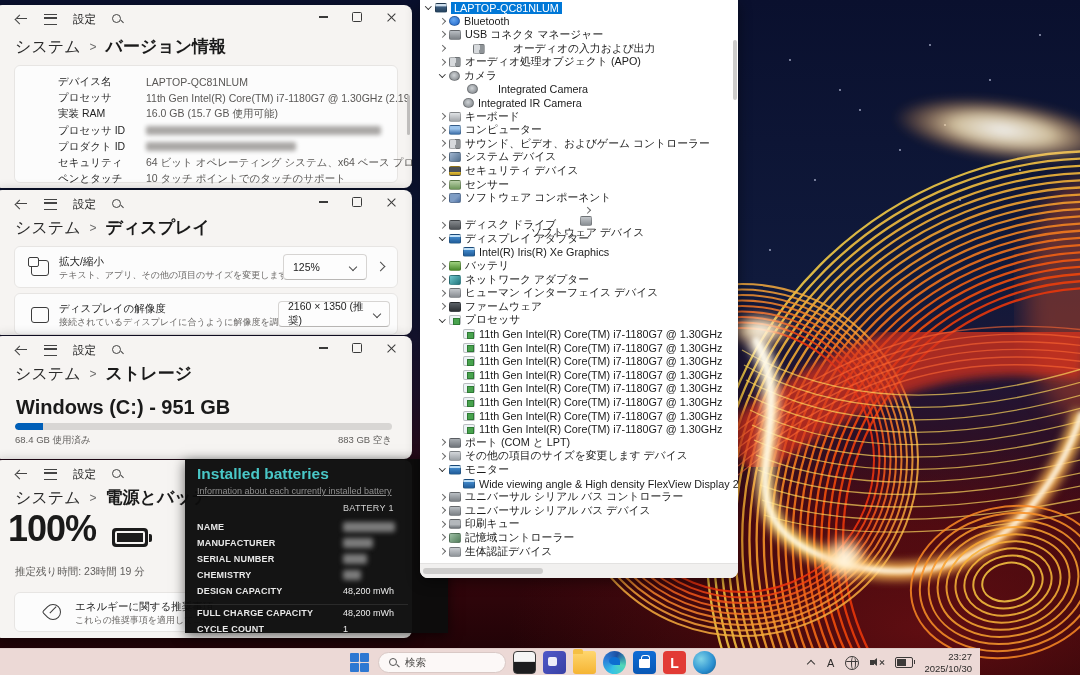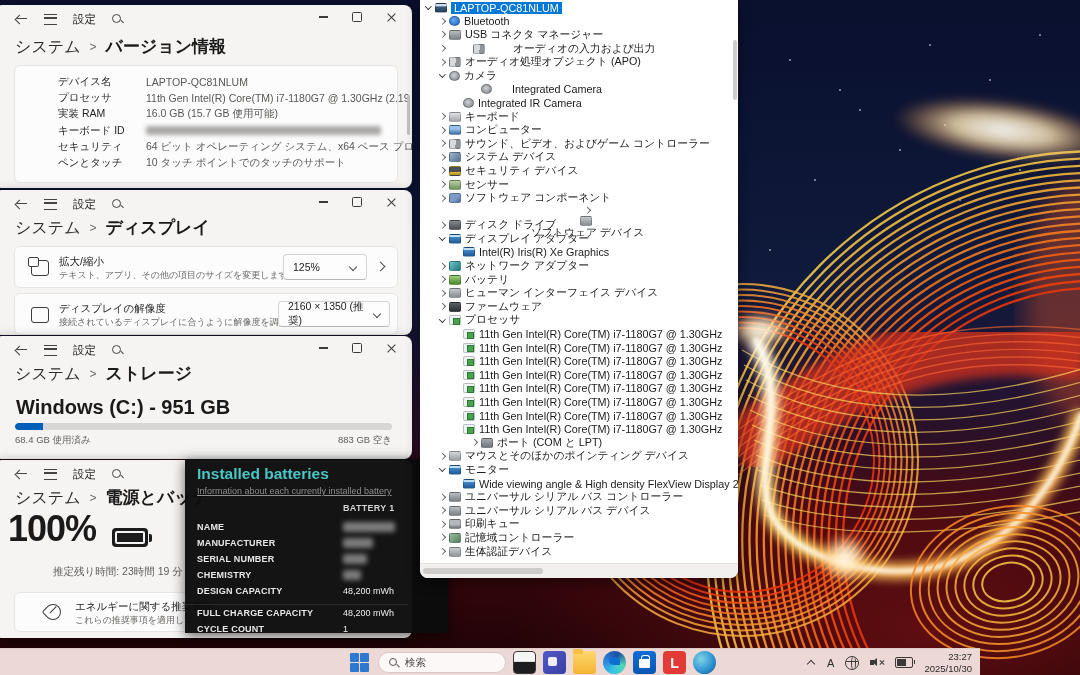--- a/index.html
+++ b/index.html
@@ -501,7 +501,7 @@
         <span class="dm-ico t-camera"></span>
         <span class="dm-label">カメラ</span>
       </div>
-      <div class="dm-row" style="padding-left: 33px; gap: 16px;">
+      <div class="dm-row" style="padding-left: 19px; gap: 16px;">
         <span class="dm-chev n"></span>
         <span class="dm-ico t-camera"></span>
         <span class="dm-label">Integrated Camera</span>

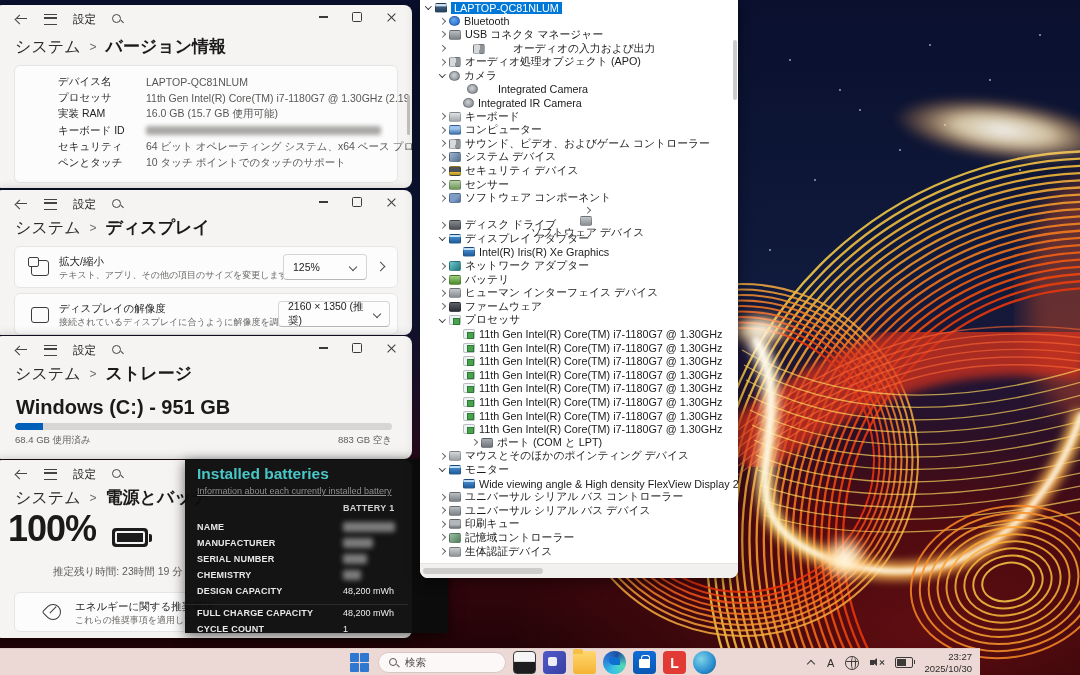--- a/index.html
+++ b/index.html
@@ -319,7 +319,7 @@
         <span class="ab-value">16.0 GB (15.7 GB 使用可能)</span>
       </div>
       <div class="ab-row">
-        <span class="ab-label">キーボード ID</span>
+        <span class="ab-label">プロセッサ ID</span>
         <span class="redact" style="width: 235px;"></span>
       </div>
       <div class="ab-row">

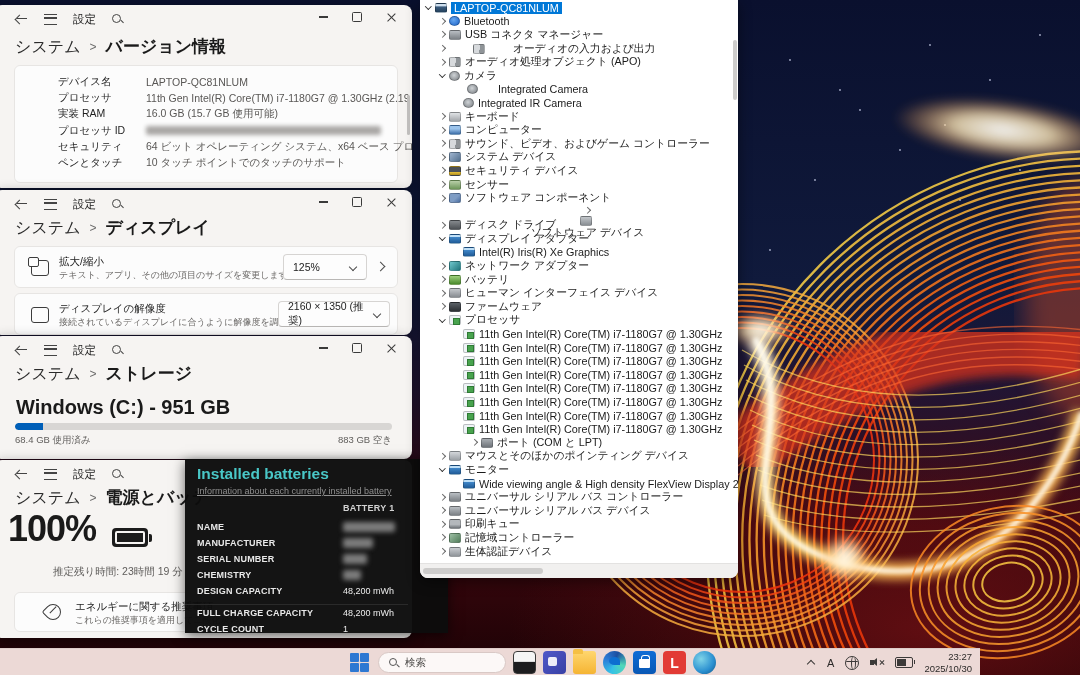--- a/index.html
+++ b/index.html
@@ -323,6 +323,10 @@
         <span class="redact" style="width: 235px;"></span>
       </div>
       <div class="ab-row">
+        <span class="ab-label">プロダクト ID</span>
+        <span class="redact" style="width: 150px;"></span>
+      </div>
+      <div class="ab-row">
         <span class="ab-label">セキュリティ</span>
         <span class="ab-value">64 ビット オペレーティング システム、x64 ベース プロセッサ</span>
       </div>

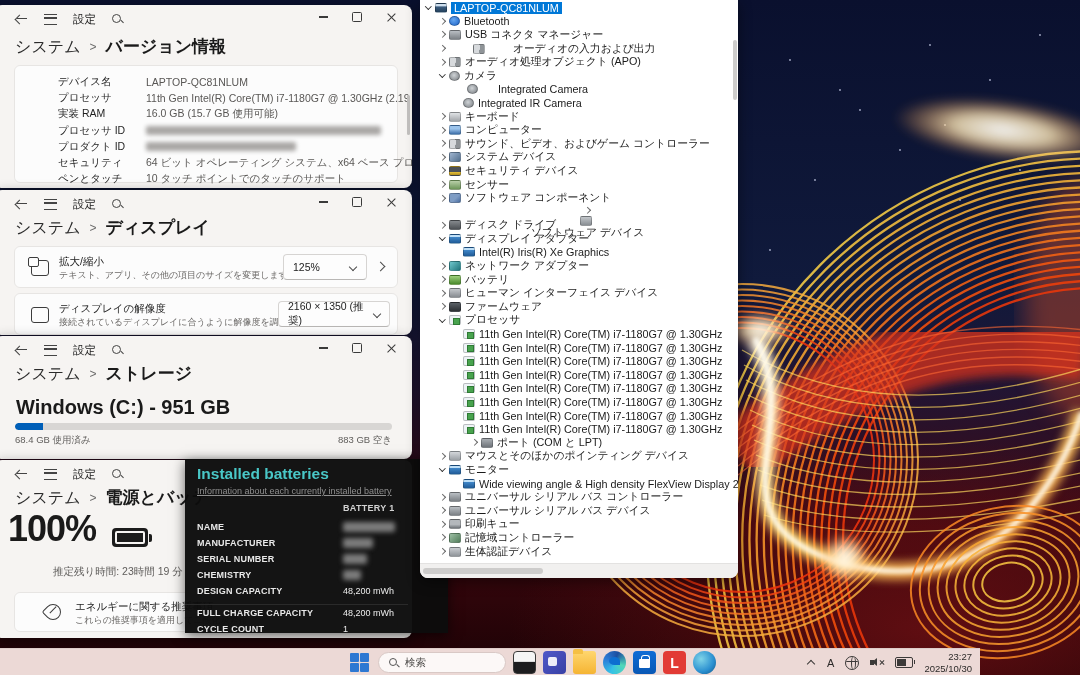--- a/index.html
+++ b/index.html
@@ -572,13 +572,13 @@
       </div>
       <div class="dm-row" style="padding-left: 17px;">
         <span class="dm-chev c"></span>
+        <span class="dm-ico t-battery"></span>
+        <span class="dm-label">バッテリ</span>
+      </div>
+      <div class="dm-row" style="padding-left: 17px;">
+        <span class="dm-chev c"></span>
         <span class="dm-ico t-network"></span>
         <span class="dm-label">ネットワーク アダプター</span>
-      </div>
-      <div class="dm-row" style="padding-left: 17px;">
-        <span class="dm-chev c"></span>
-        <span class="dm-ico t-battery"></span>
-        <span class="dm-label">バッテリ</span>
       </div>
       <div class="dm-row" style="padding-left: 17px;">
         <span class="dm-chev c"></span>

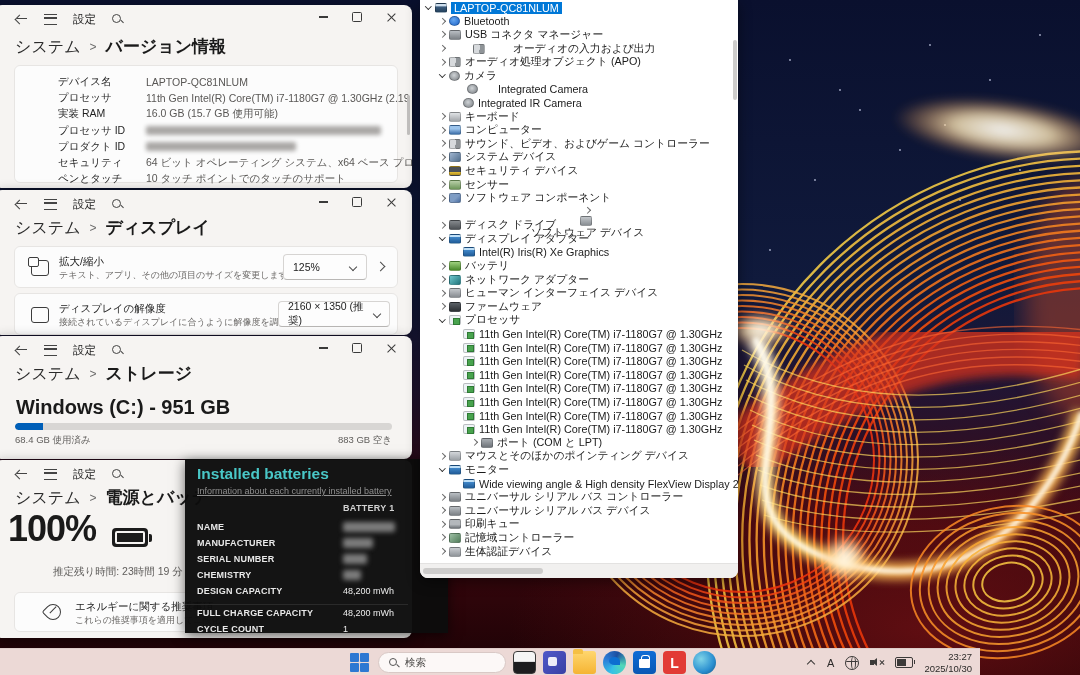--- a/index.html
+++ b/index.html
@@ -635,7 +635,7 @@
         <span class="dm-ico t-processor"></span>
         <span class="dm-label">11th Gen Intel(R) Core(TM) i7-1180G7 @ 1.30GHz</span>
       </div>
-      <div class="dm-row" style="padding-left: 17px; margin-left: 32px;">
+      <div class="dm-row" style="padding-left: 17px;">
         <span class="dm-chev c"></span>
         <span class="dm-ico t-port"></span>
         <span class="dm-label">ポート (COM と LPT)</span>

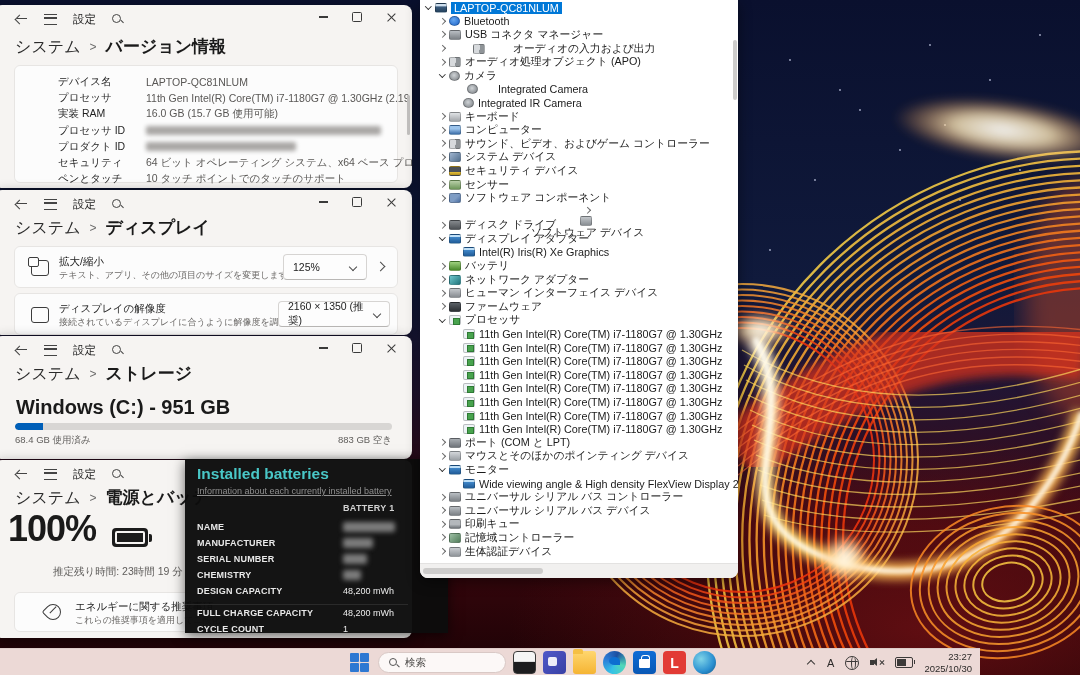--- a/index.html
+++ b/index.html
@@ -643,7 +643,7 @@
       <div class="dm-row" style="padding-left: 17px;">
         <span class="dm-chev c"></span>
         <span class="dm-ico t-mouse"></span>
-        <span class="dm-label">マウスとそのほかのポインティング デバイス</span>
+        <span class="dm-label">その他の項目のサイズを変更します デバイス</span>
       </div>
       <div class="dm-row" style="padding-left: 17px;">
         <span class="dm-chev e"></span>

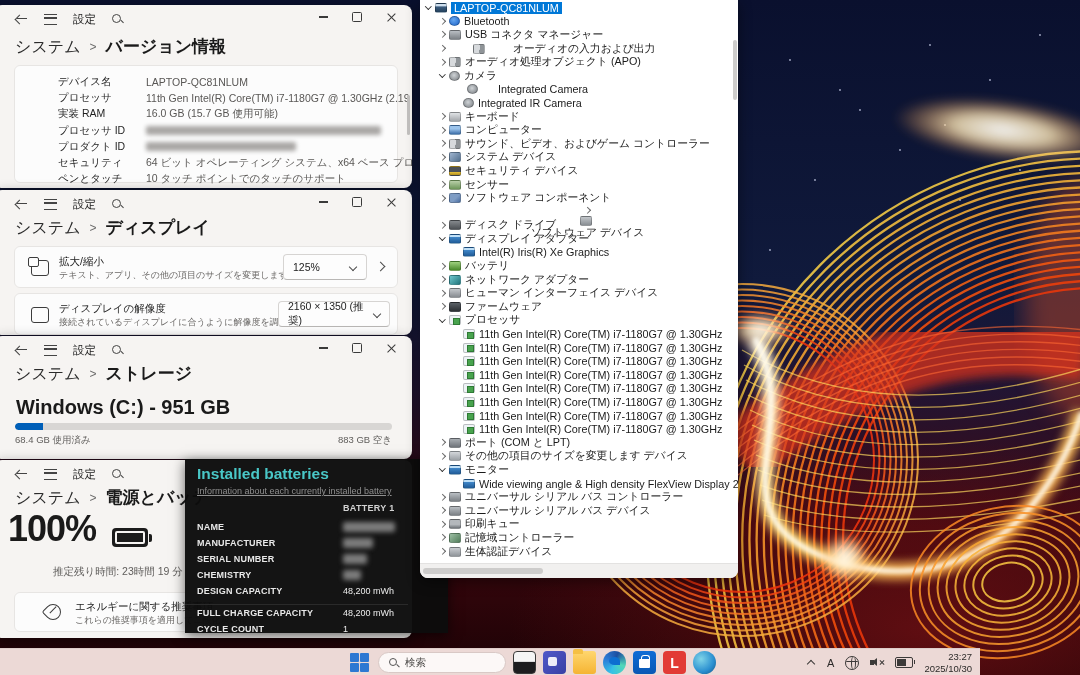--- a/index.html
+++ b/index.html
@@ -65,7 +65,7 @@
   #batt-panel{position:absolute;left:185px;top:459px;width:263px;height:174px;background:rgba(12,12,12,.97);box-shadow:0 3px 12px rgba(0,0,0,.6);color:#e6e6e6;}
   .bp-title{position:absolute;left:12px;top:6px;font-size:15.5px;font-weight:700;}
   .bp-sub{position:absolute;left:12px;top:27px;font-size:9px;color:#8f8f8f;white-space:nowrap;text-decoration:underline;}
-  .bp-col{position:absolute;left:158px;top:44px;font-size:9px;font-weight:700;color:#d2d2d2;letter-spacing:.3px;}
+  .bp-col{position:absolute;left:158px;top:44px;font-size:9px;font-weight:400;color:#d2d2d2;letter-spacing:.3px;}
   #bp-rows{position:absolute;left:0;top:60px;width:223px;}
   .bp-row{display:flex;height:16px;align-items:center;font-size:9px;font-weight:700;color:#e8e8e8;}
   .bp-row.gap{margin-top:5px;border-top:1px solid #2a2a2a;}

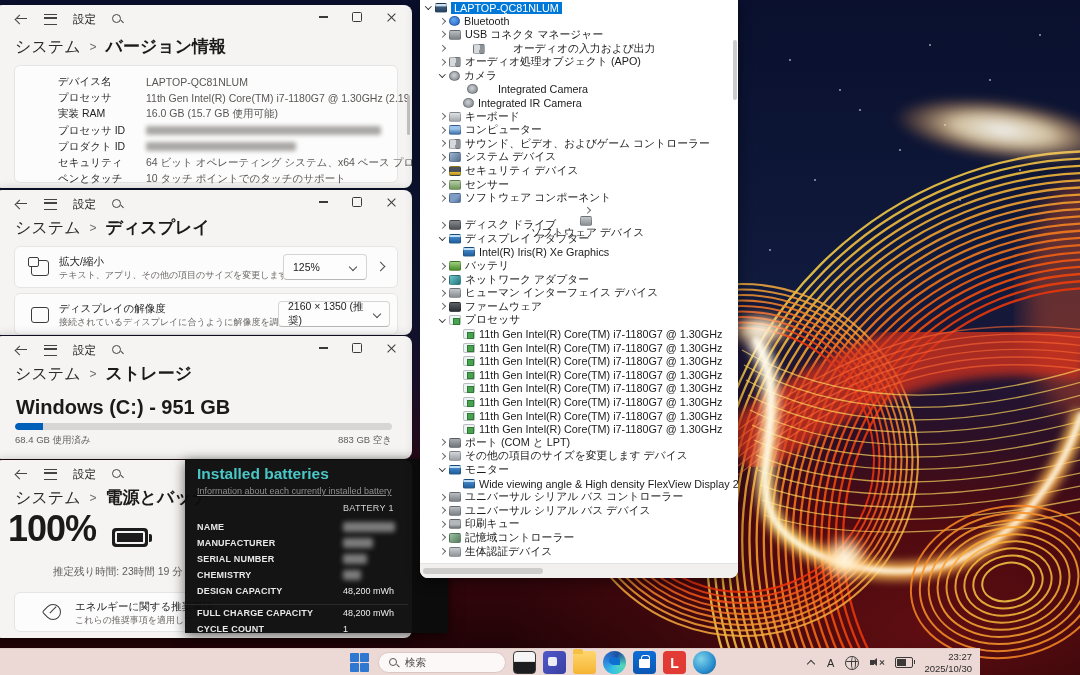--- a/index.html
+++ b/index.html
@@ -30,7 +30,7 @@
   .bc-root{font-size:16px;color:#2b2b2b;}
   .bc-sep{font-size:12px;color:#6c6c6c;transform:translateY(-1px);}
   .bc-page{font-size:17px;font-weight:700;color:#1a1a1a;}
-  .muted{color:#5f5d5b;margin-left:38px;}
+  .muted{color:#5f5d5b;}
   
   #about-rows{position:absolute;left:14px;top:60px;width:384px;height:118px;background:#fcfcfc;border:1px solid #e7e5e3;border-radius:6px;padding-top:8px;box-sizing:border-box;}
   .ab-row{display:flex;height:16.2px;align-items:center;font-size:10.5px;}

